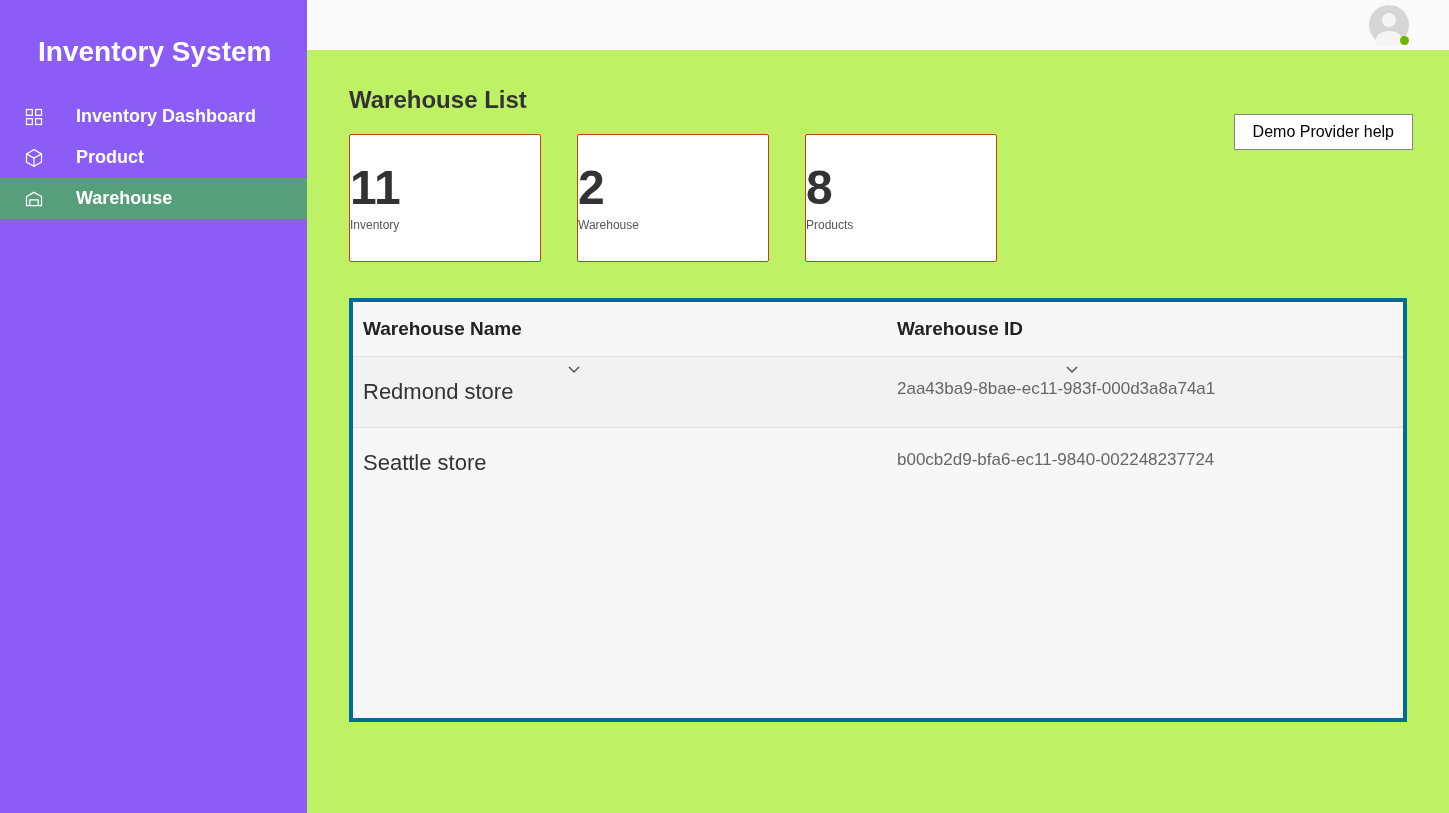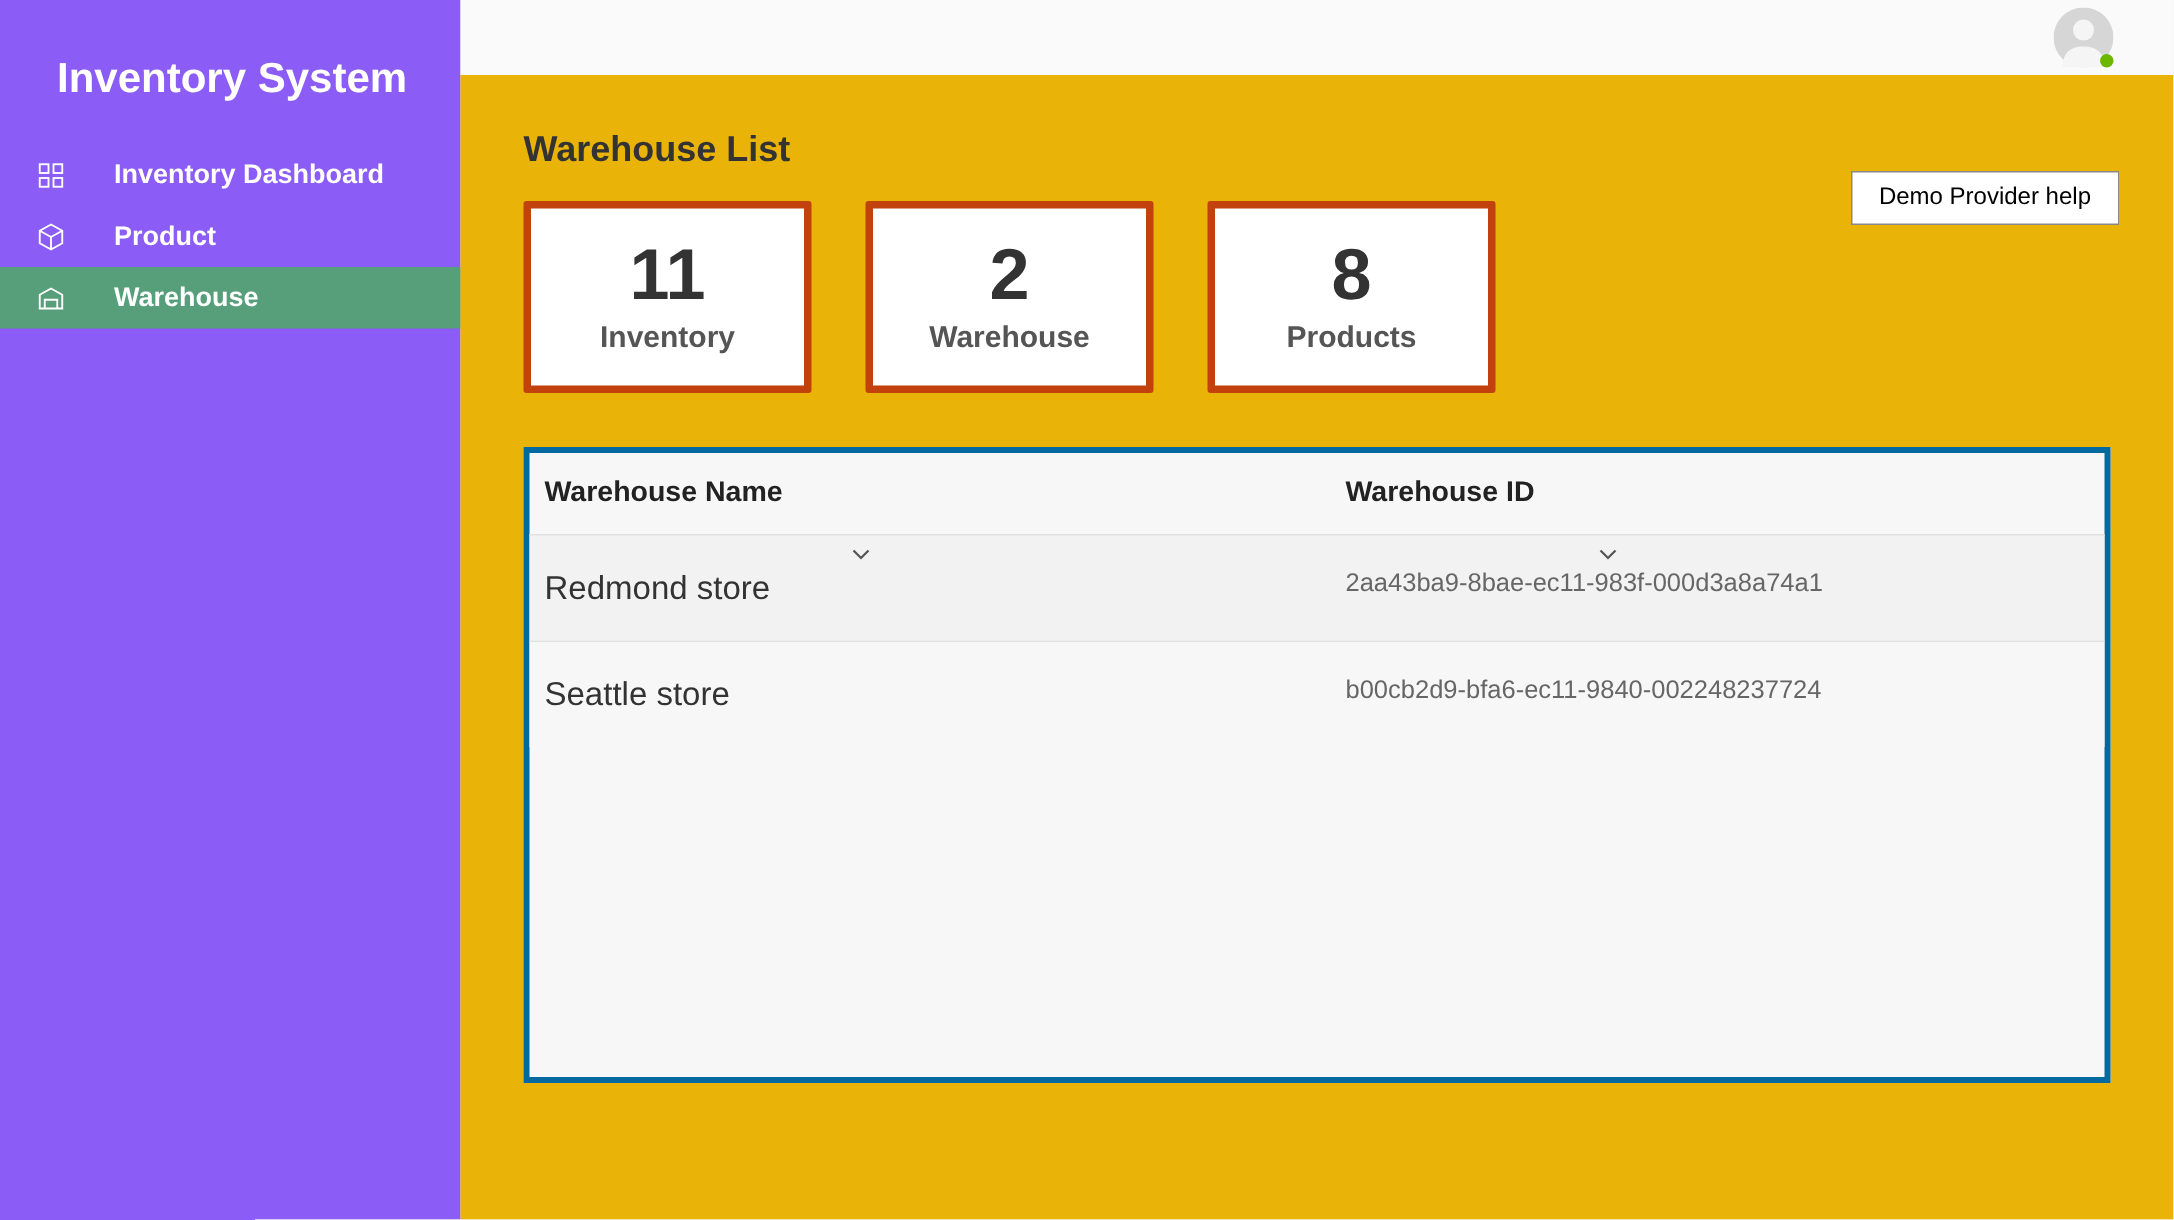--- a/index.html
+++ b/index.html
@@ -77,7 +77,7 @@
     .content {
       flex: 1;
       padding: 36px 42px;
-      background: #eab308;
+      background: #bef264;
       position: relative;
     }
     .page-title {

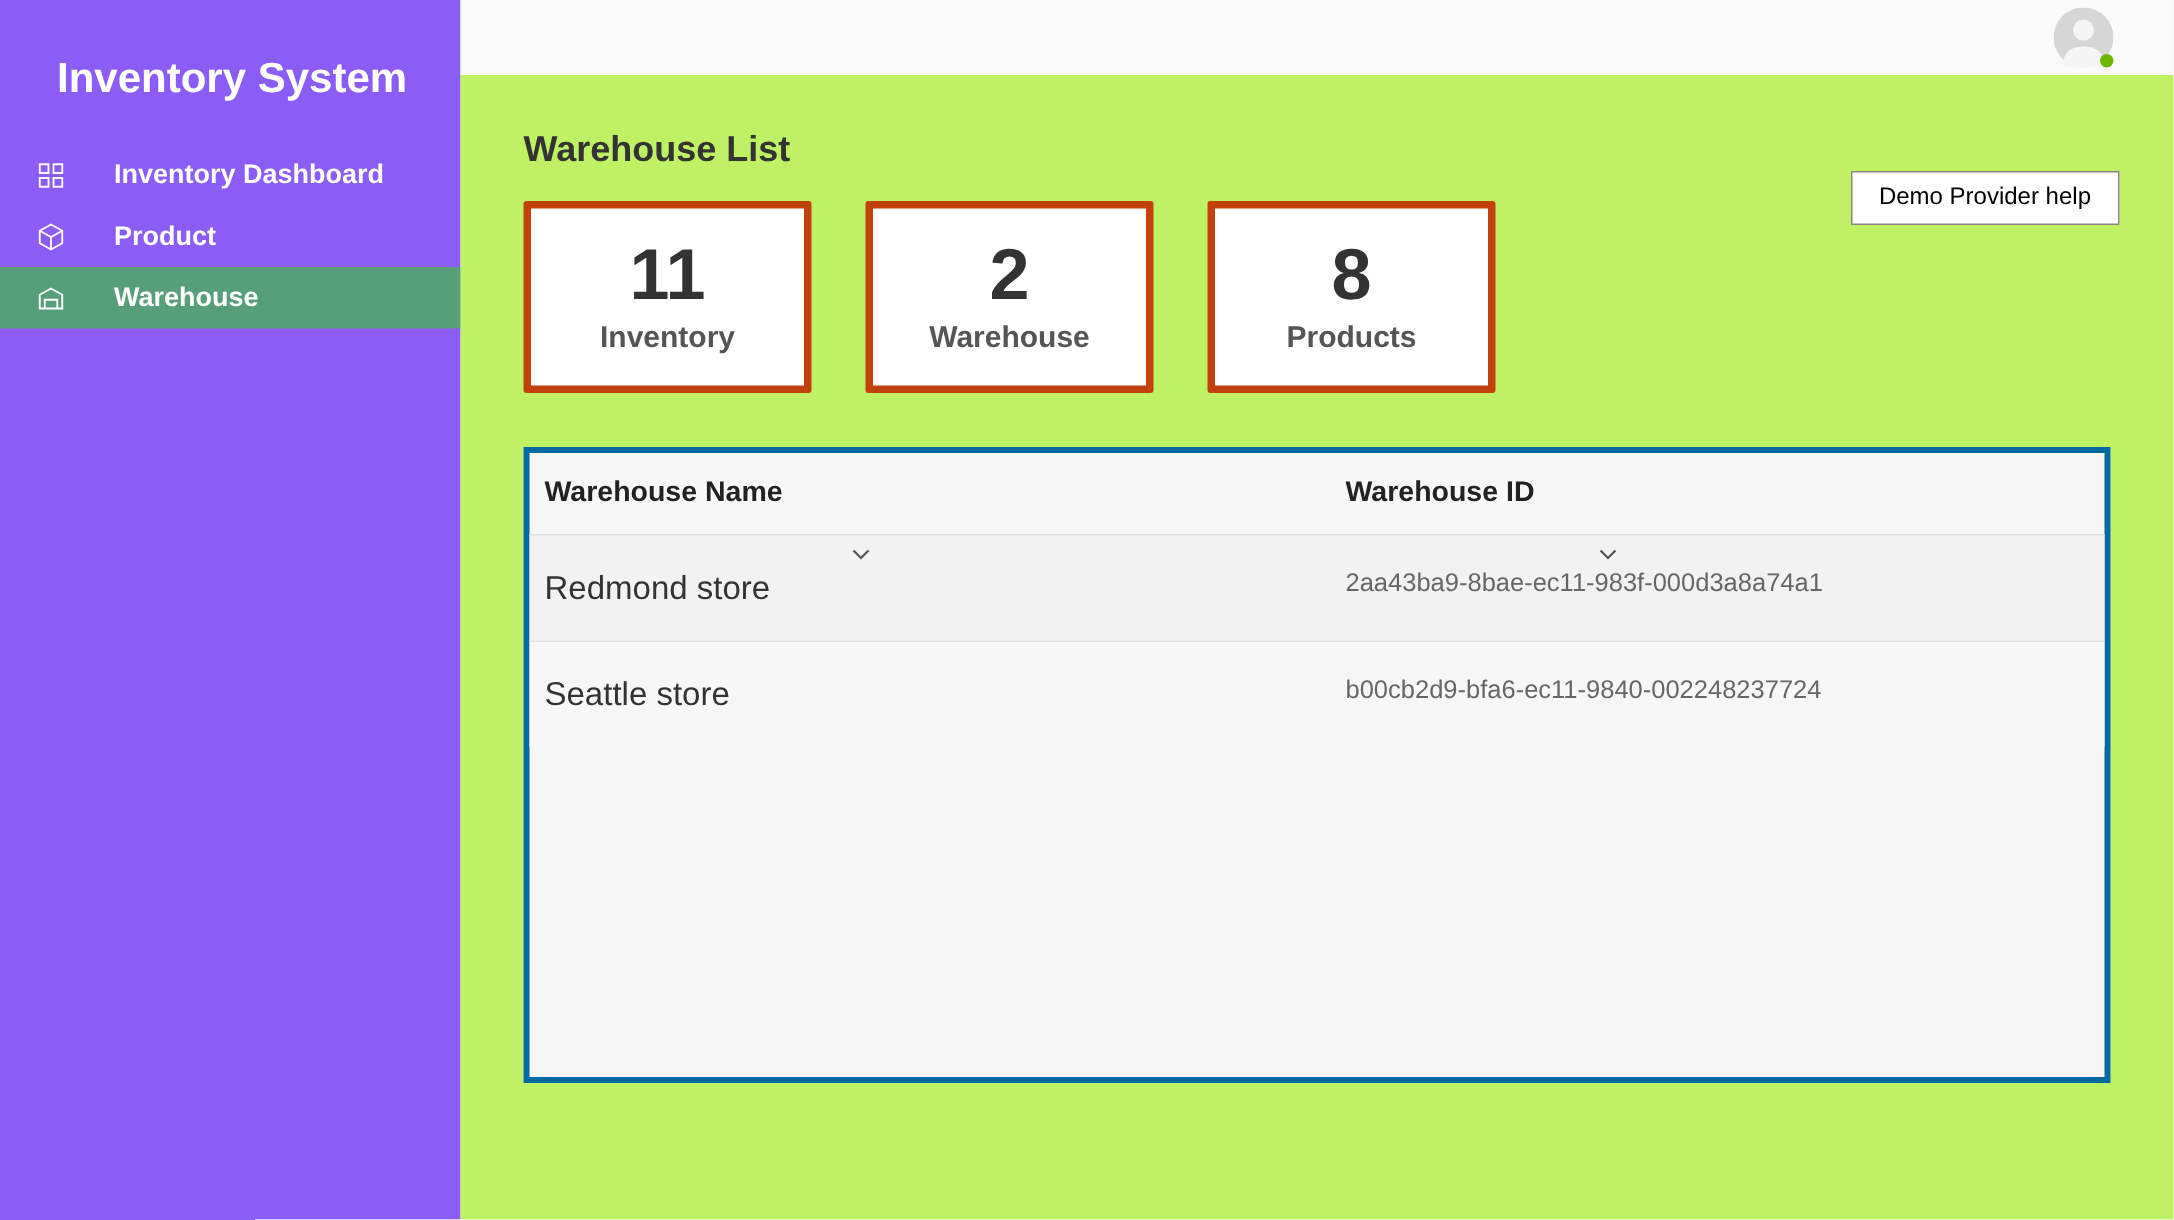--- a/index.html
+++ b/index.html
@@ -106,11 +106,10 @@
       width: 192px;
       height: 128px;
       background: #fff;
-      border: 5px solid #c2410c;
+      border: 1px solid #c2410c;
       border-radius: 2px;
       display: flex;
       flex-direction: column;
-      align-items: center;
       justify-content: center;
     }
     .card-number {

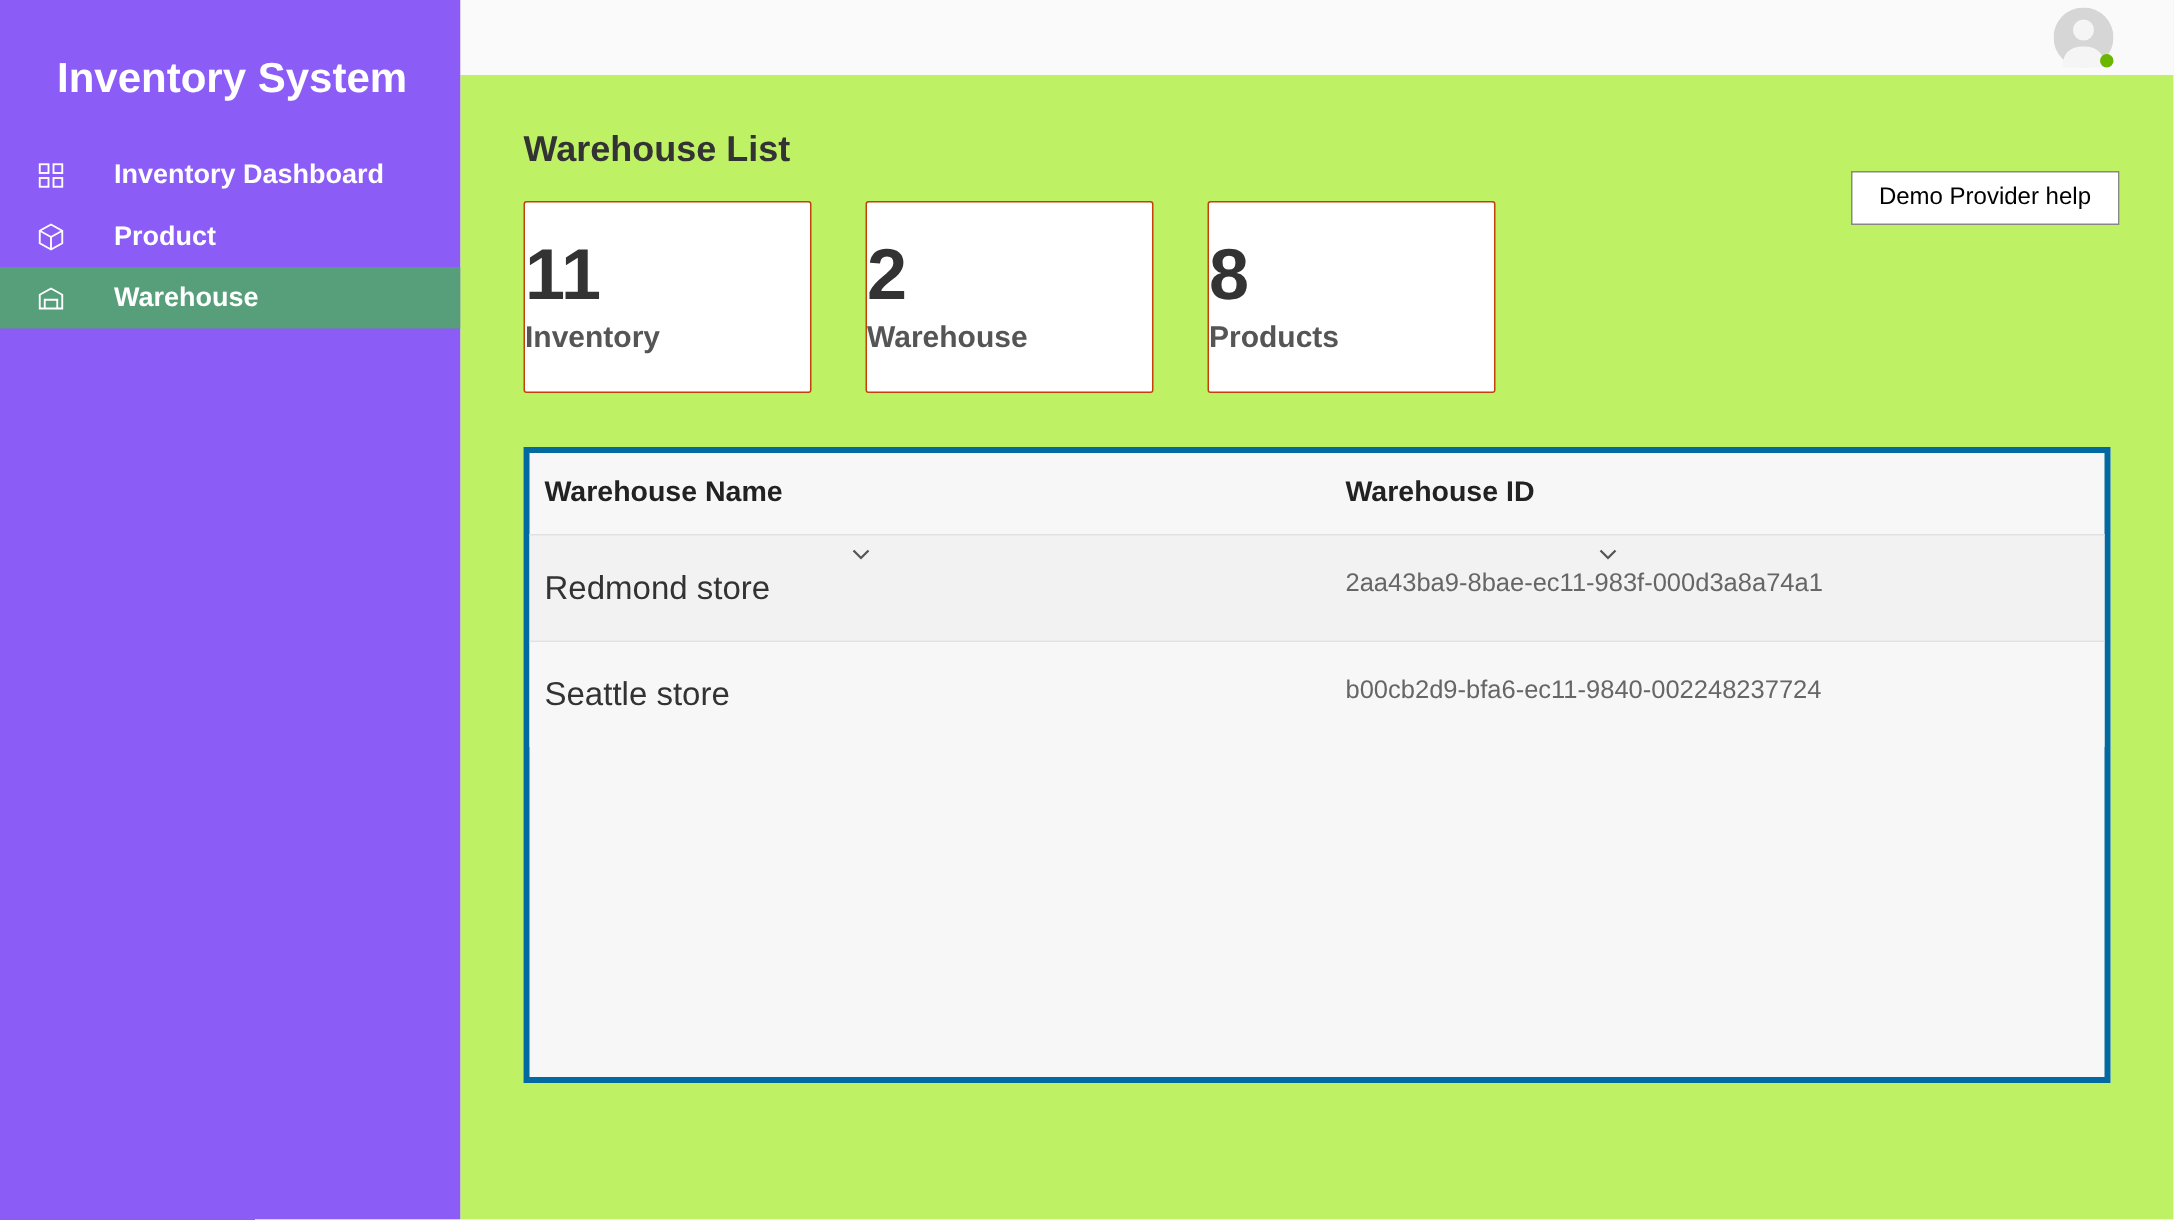--- a/index.html
+++ b/index.html
@@ -120,9 +120,8 @@
       margin-bottom: 6px;
     }
     .card-label {
-      font-size: 20px;
+      font-size: 12px;
       color: #555;
-      font-weight: bold;
     }
 
     .table-panel {

